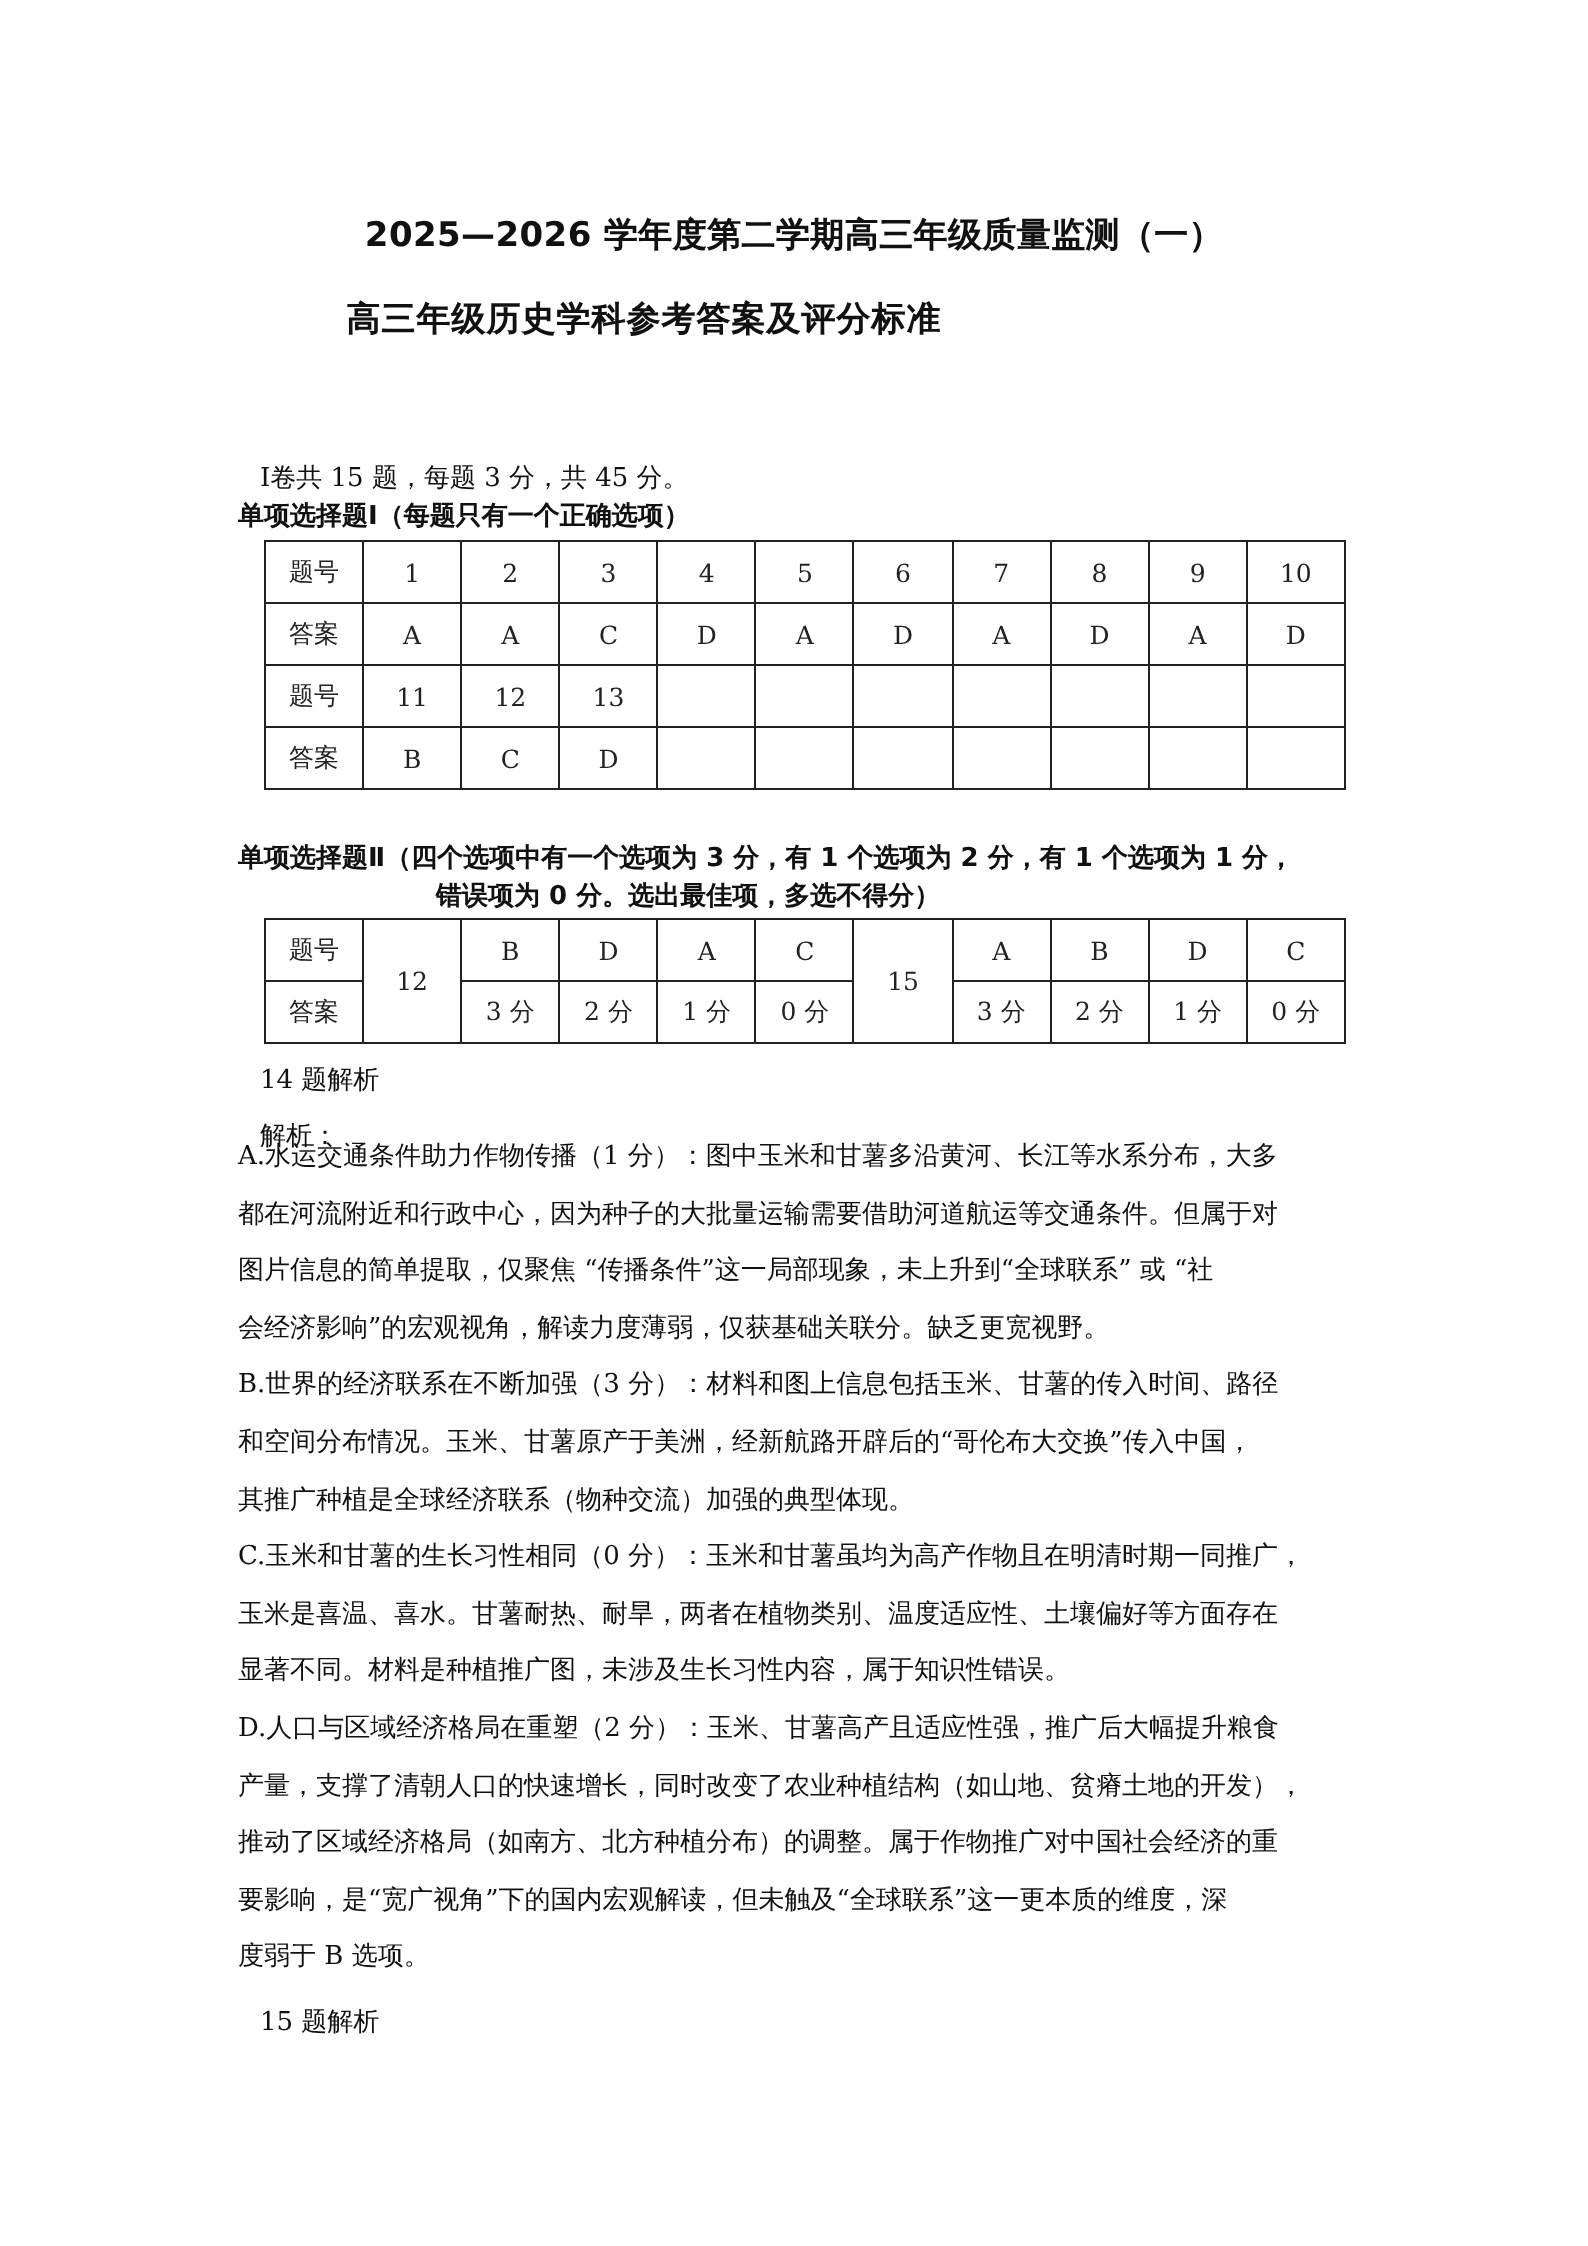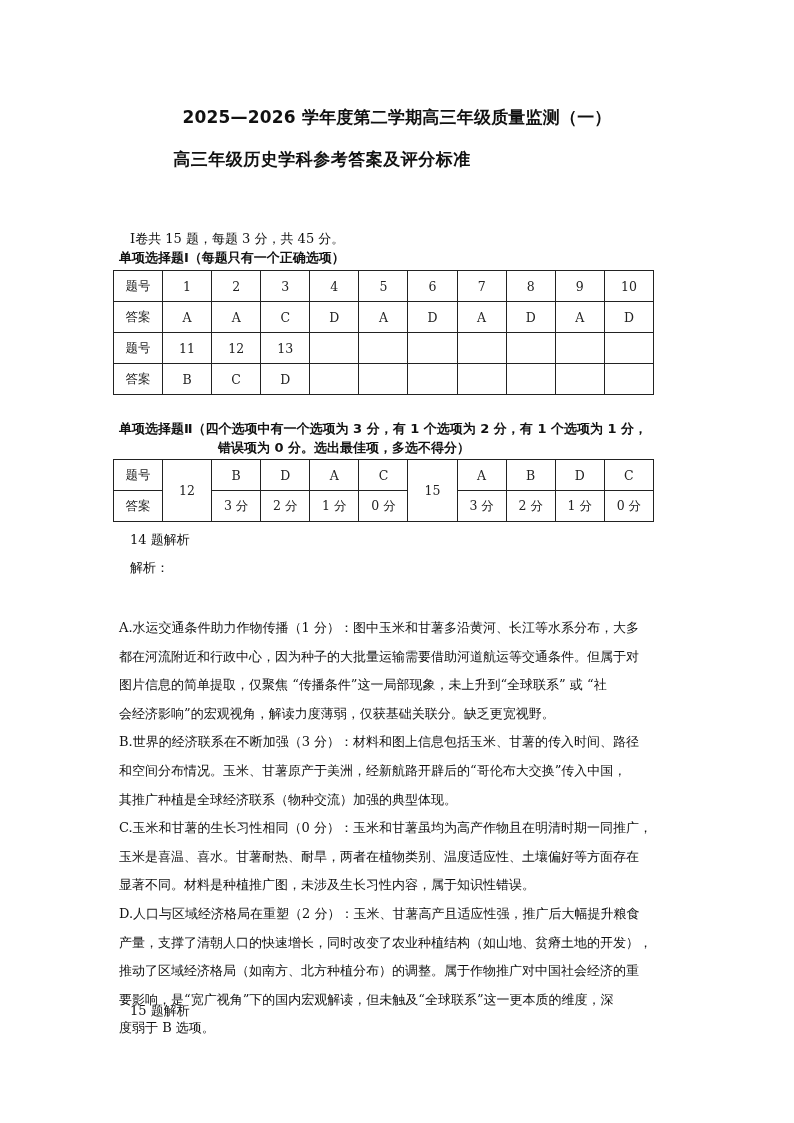--- a/index.html
+++ b/index.html
@@ -10,7 +10,7 @@
             font-family: "DejaVu Sans", "Liberation Sans", sans-serif; font-weight: bold; font-size: 17px; letter-spacing: 0.5px; }
   .line { position: absolute; left: 130px; font-family: "DejaVu Serif", "Liberation Serif", serif; font-size: 13px; white-space: nowrap; }
   .bold { font-family: "DejaVu Sans", "Liberation Sans", sans-serif; font-weight: bold; font-size: 13px; }
-  table.ans { position: absolute; border-collapse: collapse; left: 113px; table-layout: fixed; }
+  table.ans { position: absolute; border-collapse: collapse; left: 132px; table-layout: fixed; }
   table.ans td { border: 1.3px solid #222; text-align: center; vertical-align: middle; padding: 0;
                  font-family: "DejaVu Serif", "Liberation Serif", serif; font-size: 12.5px; color: #222; }
   #t1 { top: 270px; width: 540px; }

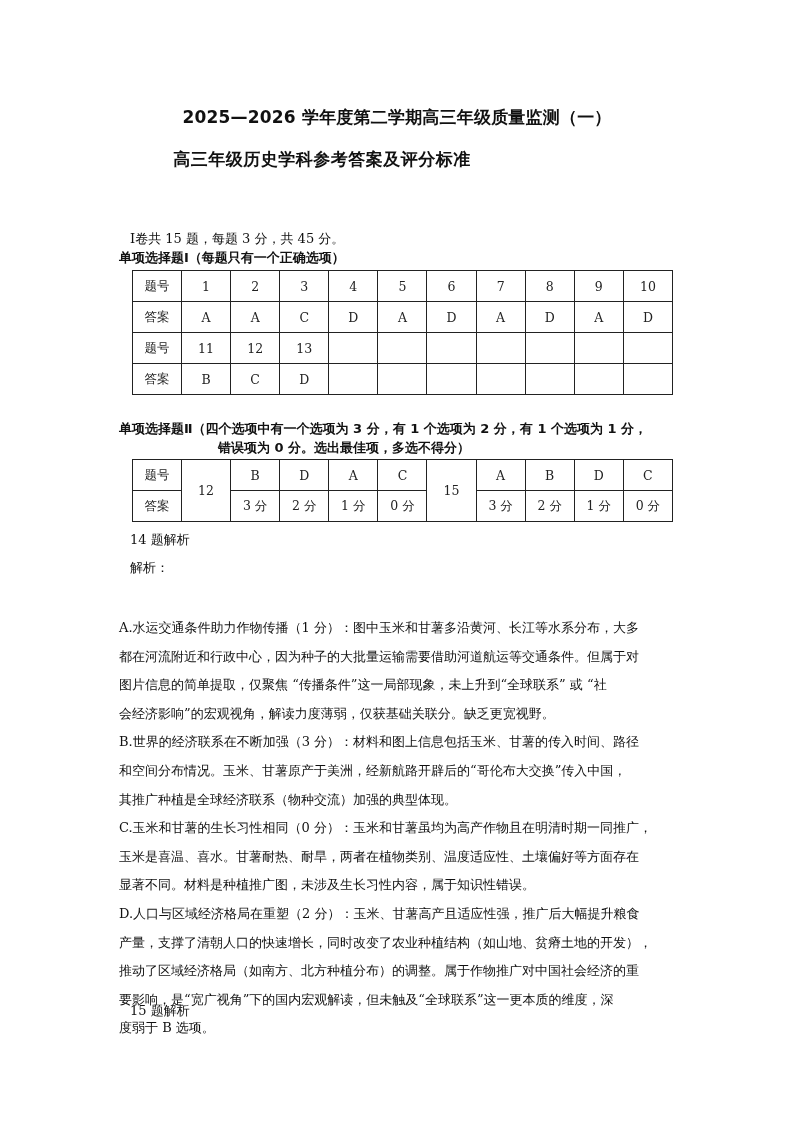--- a/index.html
+++ b/index.html
@@ -150,7 +150,7 @@
 <div class="line" style="top:531px;">14 题解析</div>
 <div class="line" style="top:559px;">解析：</div>
 
-<div class="para" style="top:614px;" id="analysis14-body">
+<div class="para" style="top:565px;" id="analysis14-body">
     <p style="white-space: nowrap; letter-spacing: 0px;">A.水运交通条件助力作物传播（1 分）：图中玉米和甘薯多沿黄河、长江等水系分布，大多</p>
     <p style="white-space: nowrap; letter-spacing: 0px;">都在河流附近和行政中心，因为种子的大批量运输需要借助河道航运等交通条件。但属于对</p>
     <p style="white-space: nowrap; letter-spacing: 0px;">图片信息的简单提取，仅聚焦 “传播条件”这一局部现象，未上升到“全球联系” 或 “社</p>

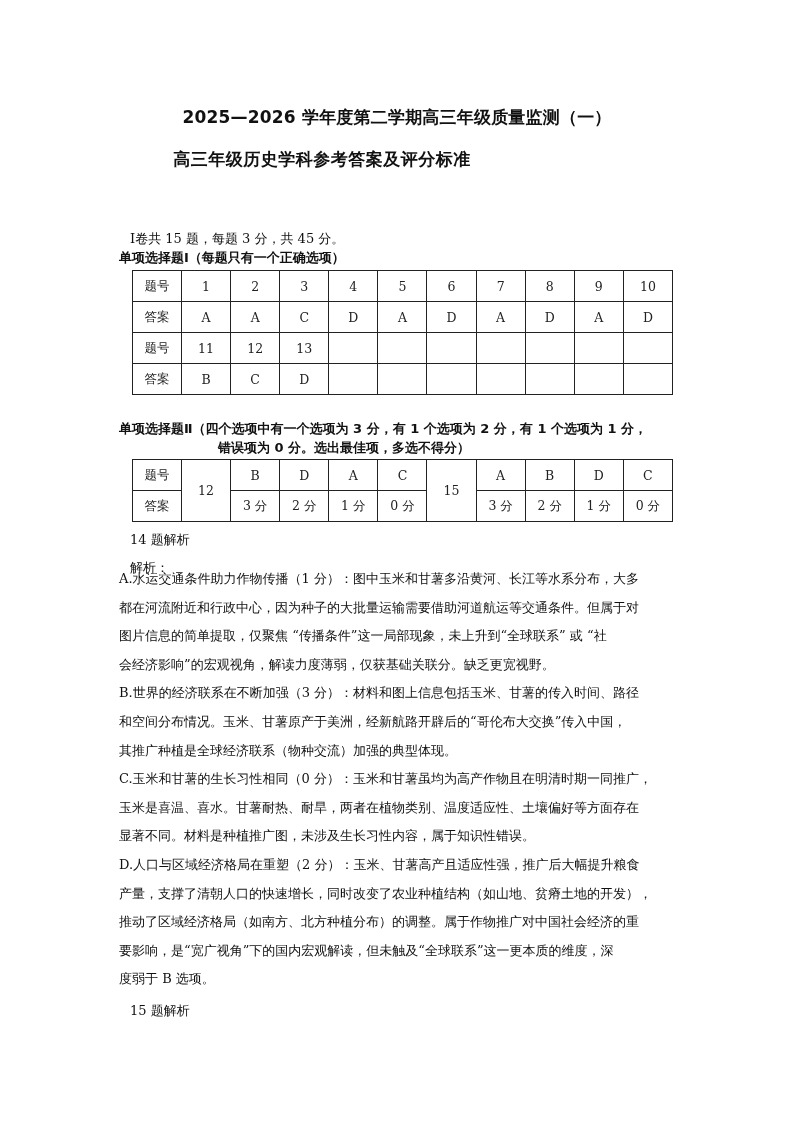--- a/index.html
+++ b/index.html
@@ -163,7 +163,7 @@
     <p style="white-space: nowrap;">显著不同。材料是种植推广图，未涉及生长习性内容，属于知识性错误。</p>
     <p style="white-space: nowrap; letter-spacing: 0px;">D.人口与区域经济格局在重塑（2 分）：玉米、甘薯高产且适应性强，推广后大幅提升粮食</p>
     <p style="white-space: nowrap; letter-spacing: 0px;">产量，支撑了清朝人口的快速增长，同时改变了农业种植结构（如山地、贫瘠土地的开发），</p>
-    <p style="white-space: nowrap; letter-spacing: 0px;">推动了区域经济格局（如南方、北方种植分布）的调整。属于作物推广对中国社会经济的重</p>
+    <p style="white-space: nowrap; letter-spacing: 0px; font-family: Liberation Mono, monospace;">推动了区域经济格局（如南方、北方种植分布）的调整。属于作物推广对中国社会经济的重</p>
     <p style="white-space: nowrap; letter-spacing: 0px;">要影响，是“宽广视角”下的国内宏观解读，但未触及“全球联系”这一更本质的维度，深</p>
     <p style="white-space: nowrap;">度弱于 B 选项。</p>
   </div>

